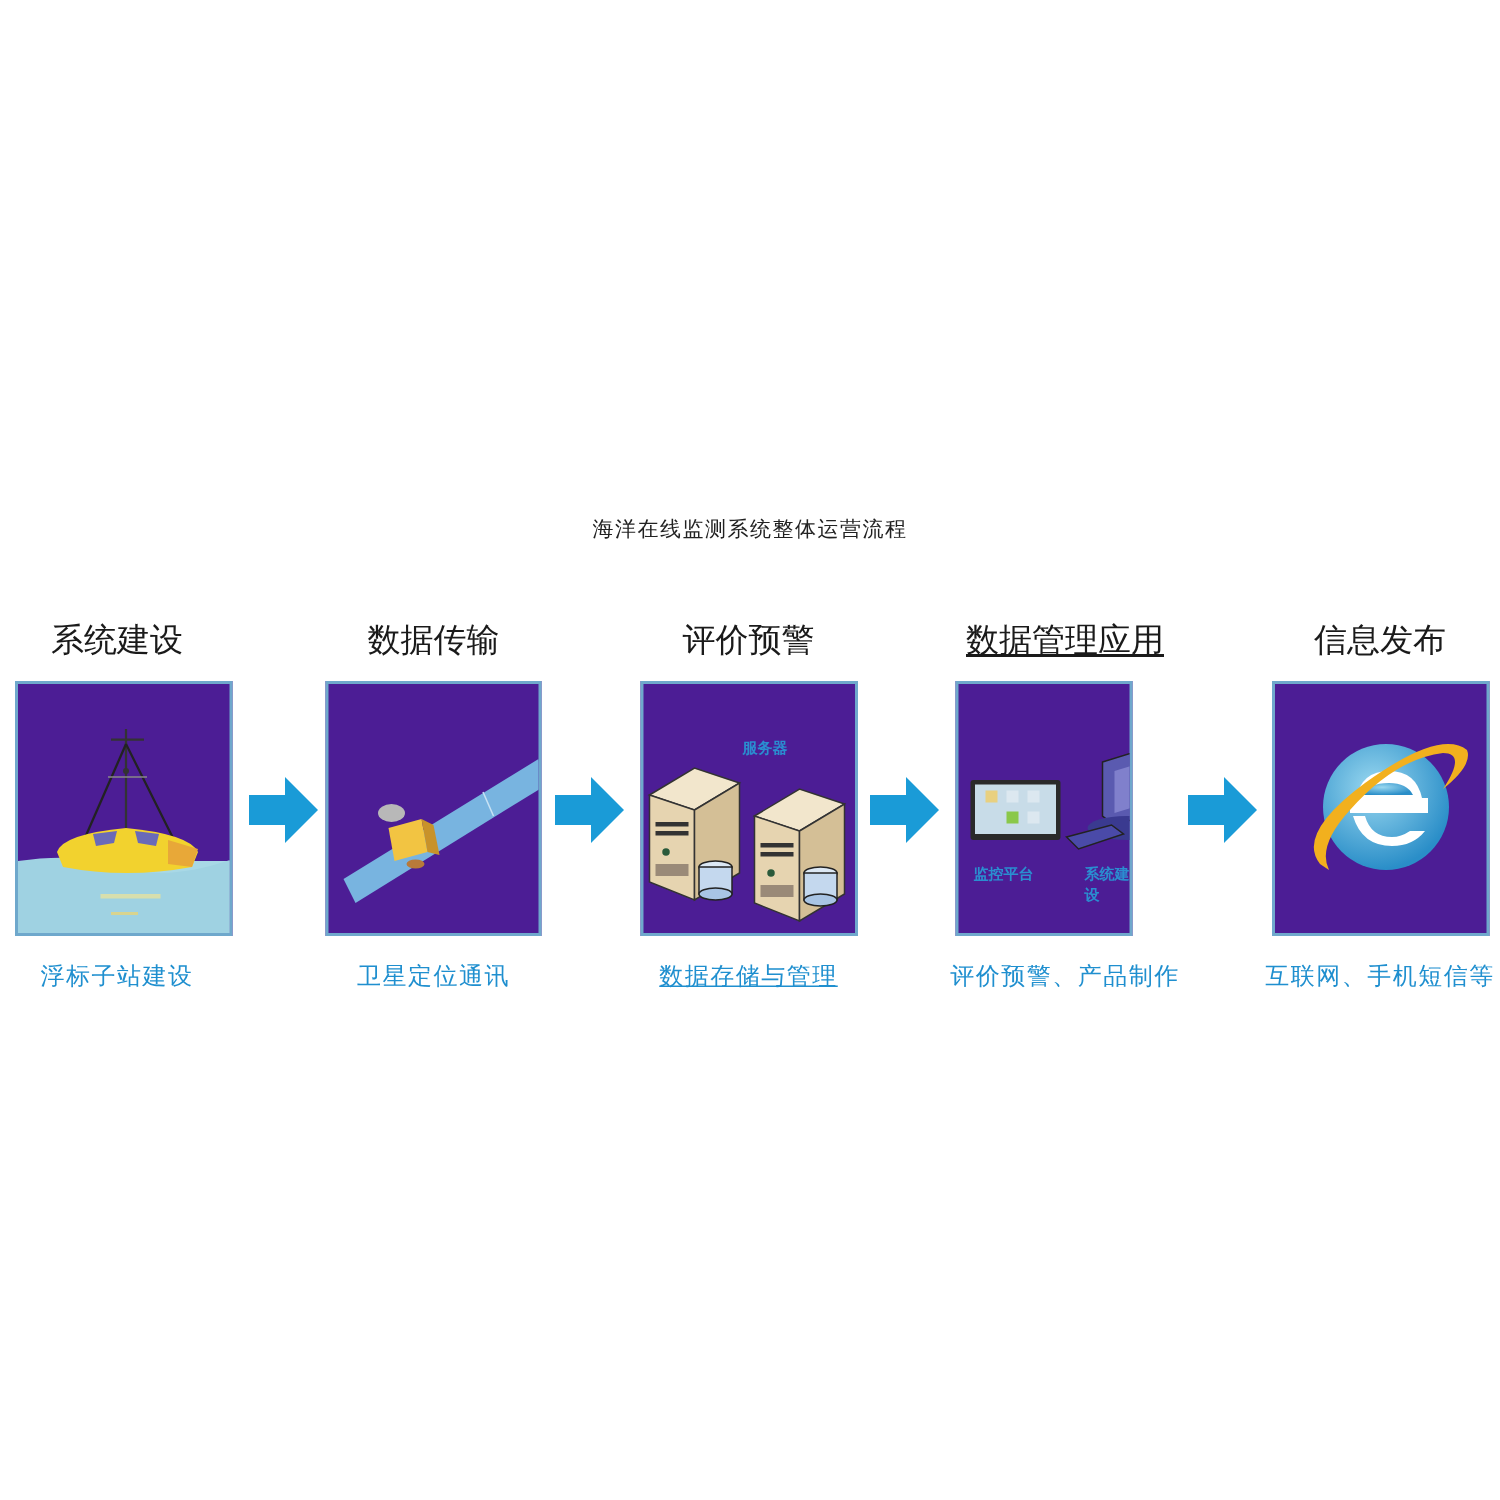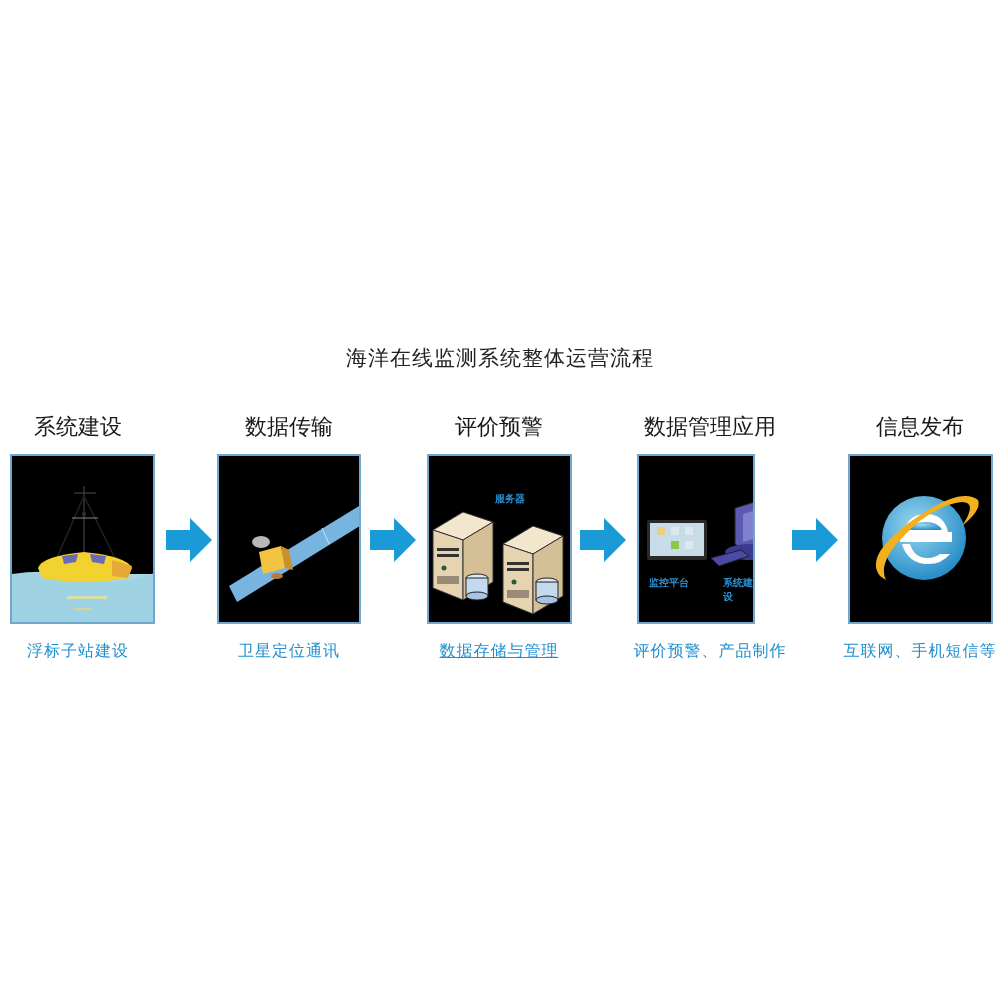--- a/index.html
+++ b/index.html
@@ -6,7 +6,7 @@
   body { width: 1000px; height: 1000px; position: relative; overflow: hidden;
          font-family: "DejaVu Sans", "Liberation Sans", sans-serif; }
   .title { position: absolute; left: 0; width: 1000px; top: 344px; text-align: center;
-           font-family: "DejaVu Serif", "Liberation Serif", serif; font-size: 21px; color: #222; letter-spacing: 1px; }
+           font-family: "DejaVu Serif", "Liberation Serif", serif; font-size: 14px; color: #222; letter-spacing: 1px; }
   .stage-heading { position: absolute; top: 412px; width: 200px; text-align: center;
                    font-size: 22px; color: #1a1a1a; }
   .box { position: absolute; top: 454px; height: 170px; border: 2px solid #6fa8cc; box-sizing: border-box;

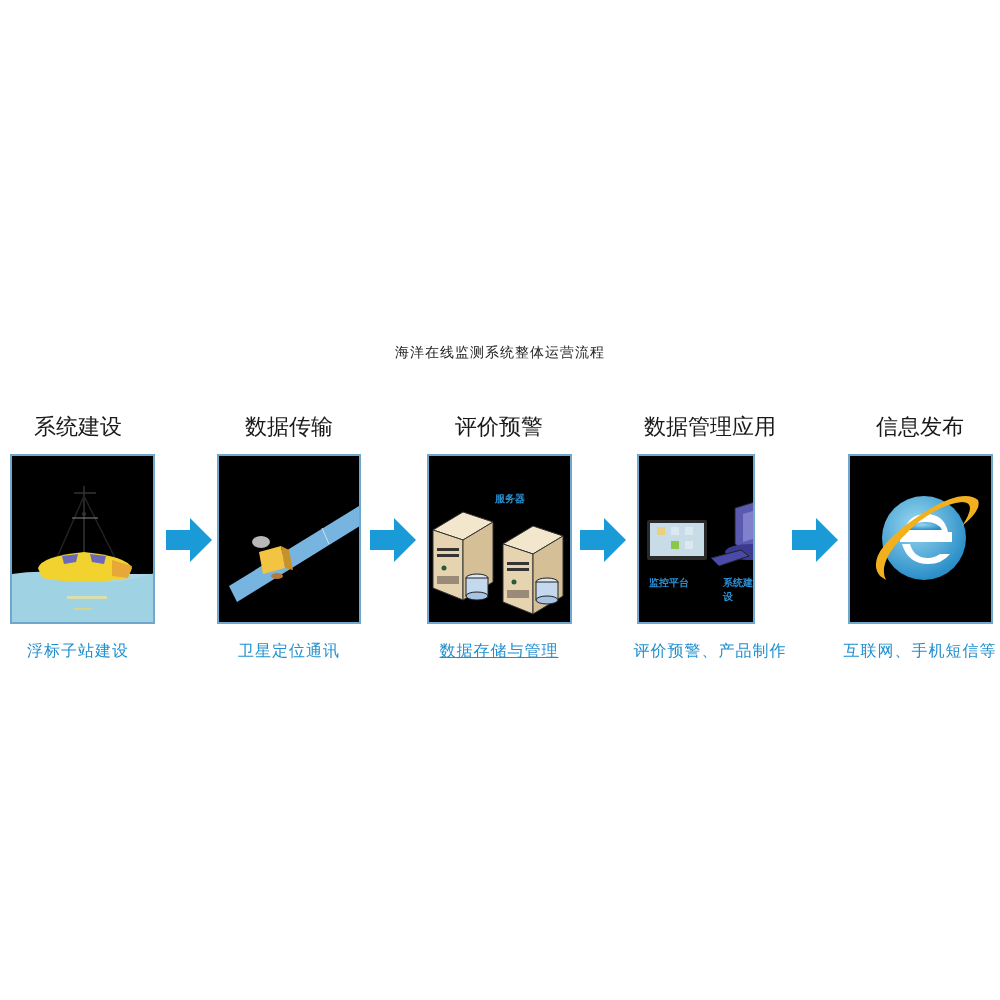--- a/index.html
+++ b/index.html
@@ -98,7 +98,7 @@
   <path d="M0 12 H24 V0 L46 22 L24 44 V32 H0 Z" fill="#1a9bd7"></path>
 </svg>
 
-<div class="stage-heading" style="left:610px;">数据管理应用</div>
+<div class="stage-heading" style="left:610px;text-decoration:underline;">数据管理应用</div>
 <div class="box" style="left:637px; width:118px;">
   <svg width="146" height="170" viewBox="0 0 146 170">
     <rect x="8" y="64" width="60" height="40" rx="2" fill="#2a2a2a"></rect>

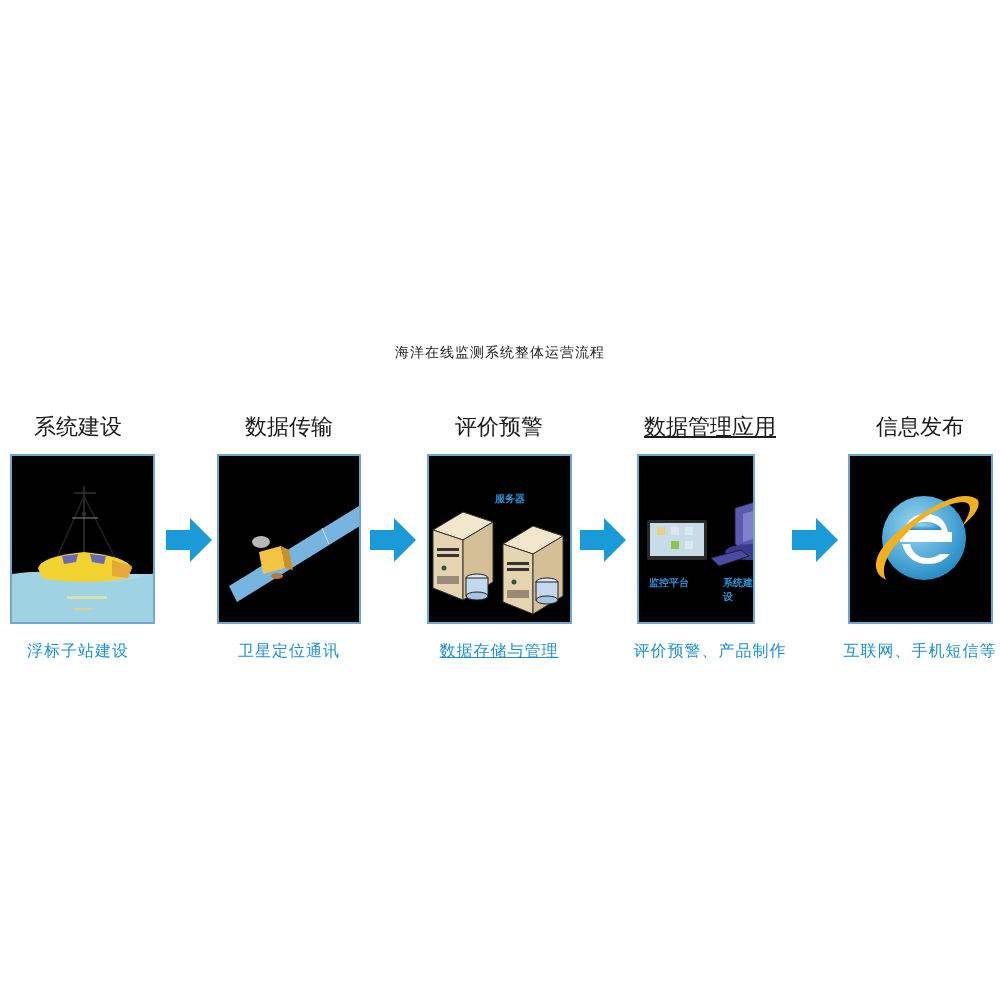--- a/index.html
+++ b/index.html
@@ -10,7 +10,7 @@
   .stage-heading { position: absolute; top: 412px; width: 200px; text-align: center;
                    font-size: 22px; color: #1a1a1a; }
   .box { position: absolute; top: 454px; height: 170px; border: 2px solid #6fa8cc; box-sizing: border-box;
-         background: #000000; overflow: hidden; }
+         background: #4c1d95; overflow: hidden; }
   .caption { position: absolute; top: 641px; width: 220px; text-align: center; font-size: 16px; color: #1f8fcf; letter-spacing: 1px; }
   .arrow { position: absolute; top: 518px; width: 46px; height: 44px; }
   .inner-label { position: absolute; font-size: 10px; font-weight: bold; color: #2a8ed0; }

